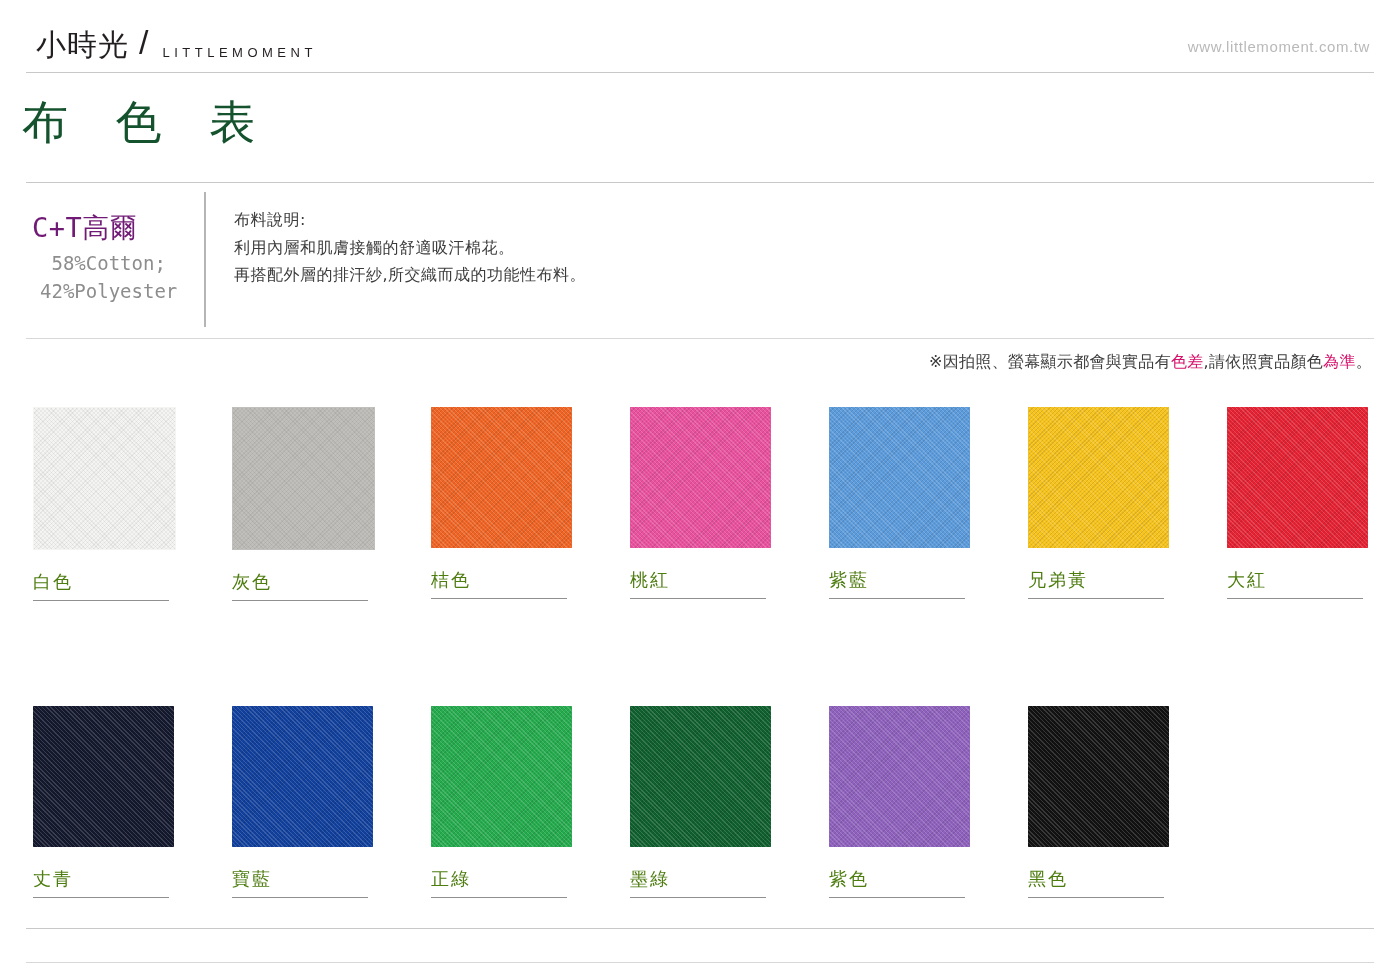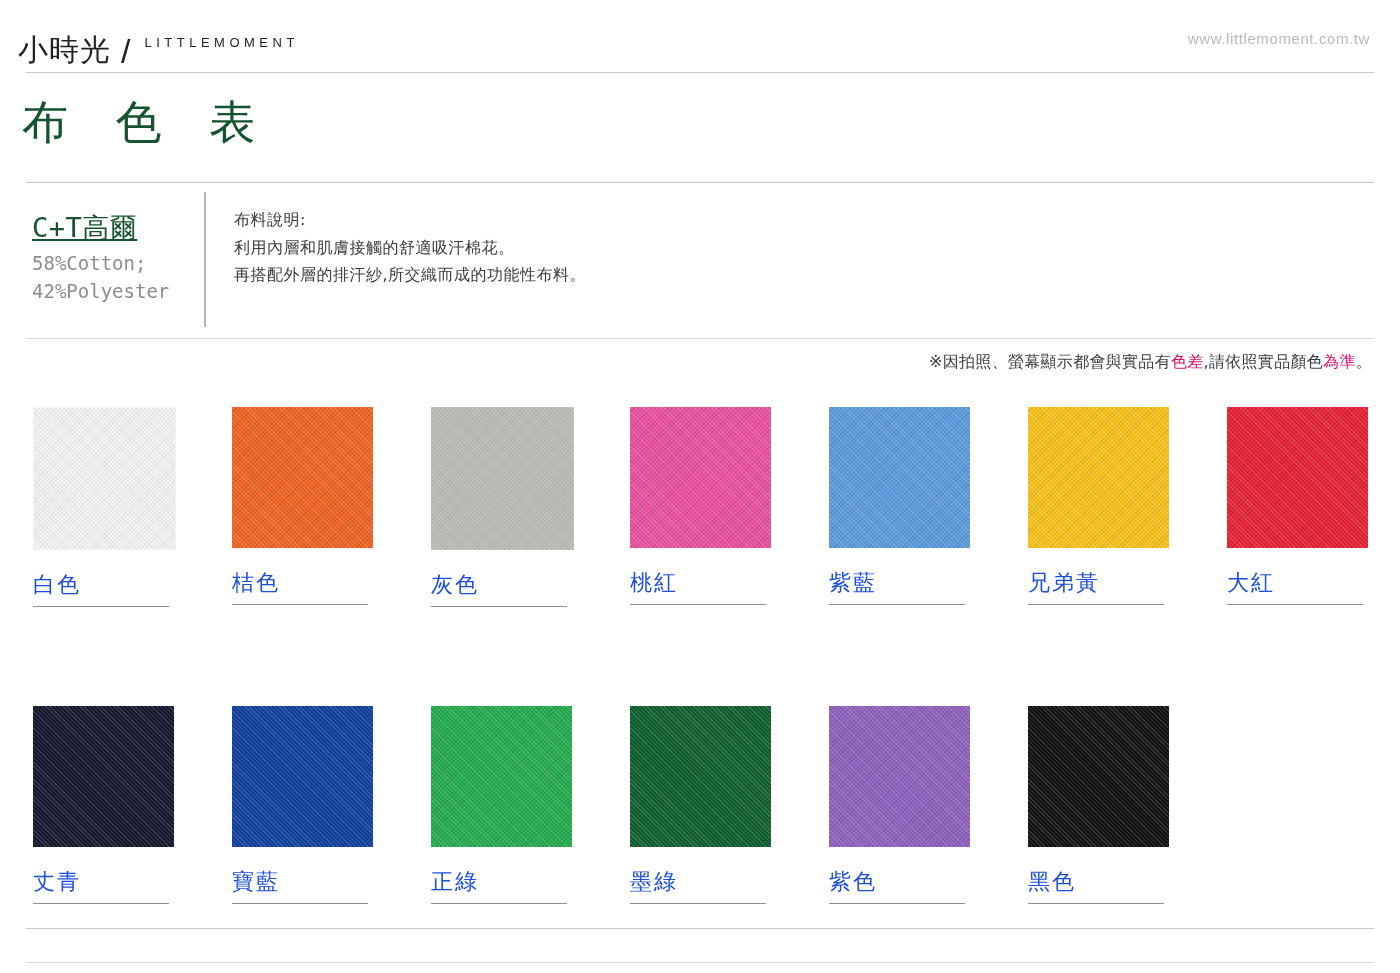--- a/index.html
+++ b/index.html
@@ -27,12 +27,11 @@
   }
   .logo-block {
     position: absolute;
-    left: 18px;
+    left: 36px;
     top: 16px;
     display: flex;
-    align-items: flex-start;
+    align-items: flex-end;
     height: 44px;
-    margin-top: 19px;
   }
   .logo-cn {
     font-family: "DejaVu Sans", sans-serif;

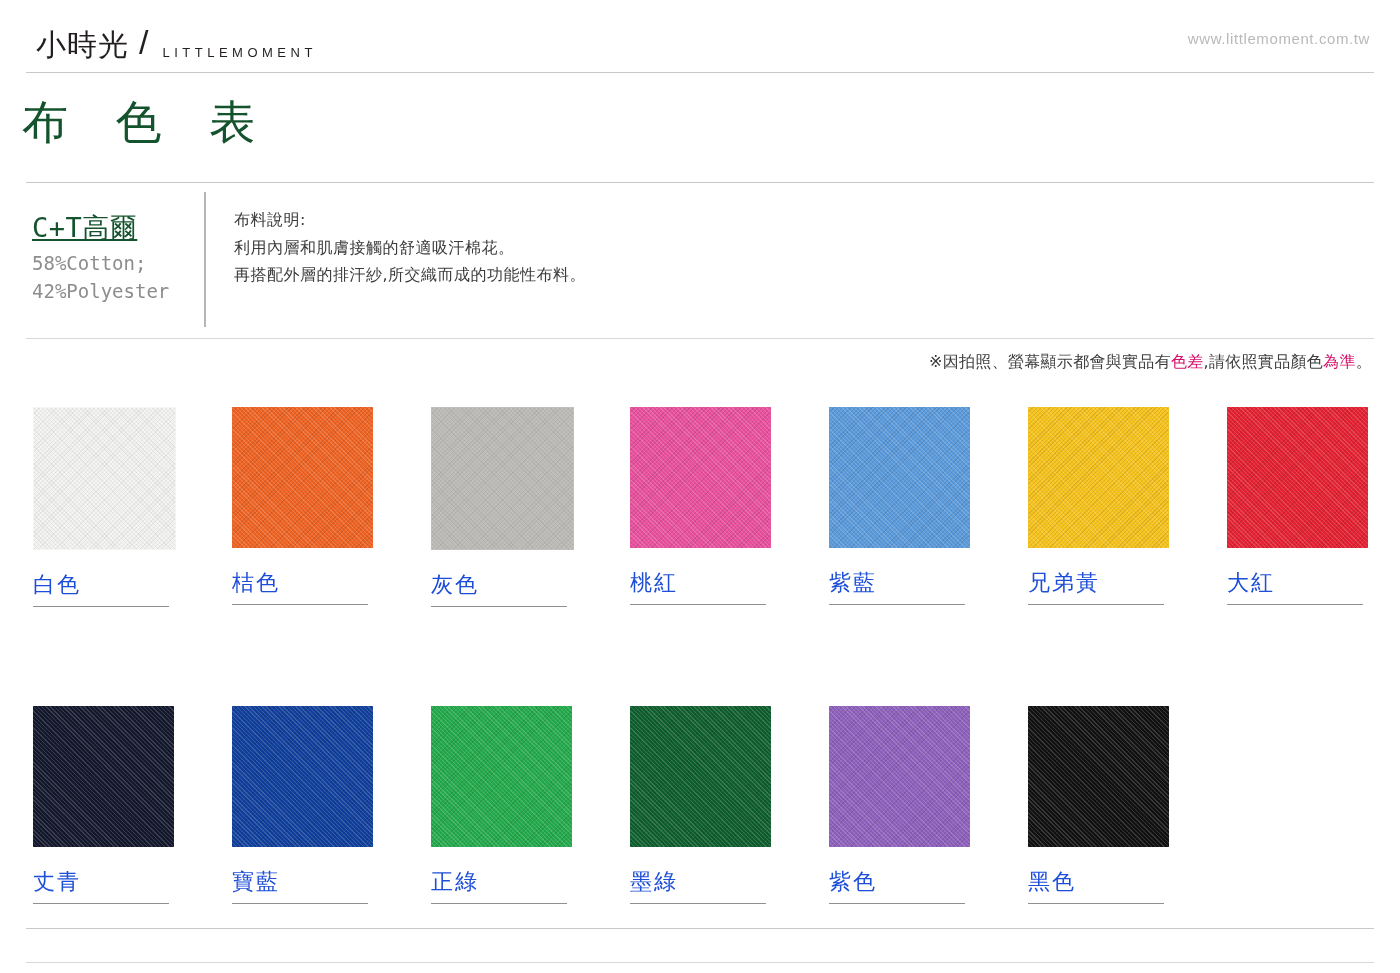--- a/index.html
+++ b/index.html
@@ -63,7 +63,7 @@
   .site-url {
     position: absolute;
     right: 30px;
-    top: 30px;
+    top: 38px;
     font-size: 15px;
     letter-spacing: 0.6px;
     color: #b9b9b9;

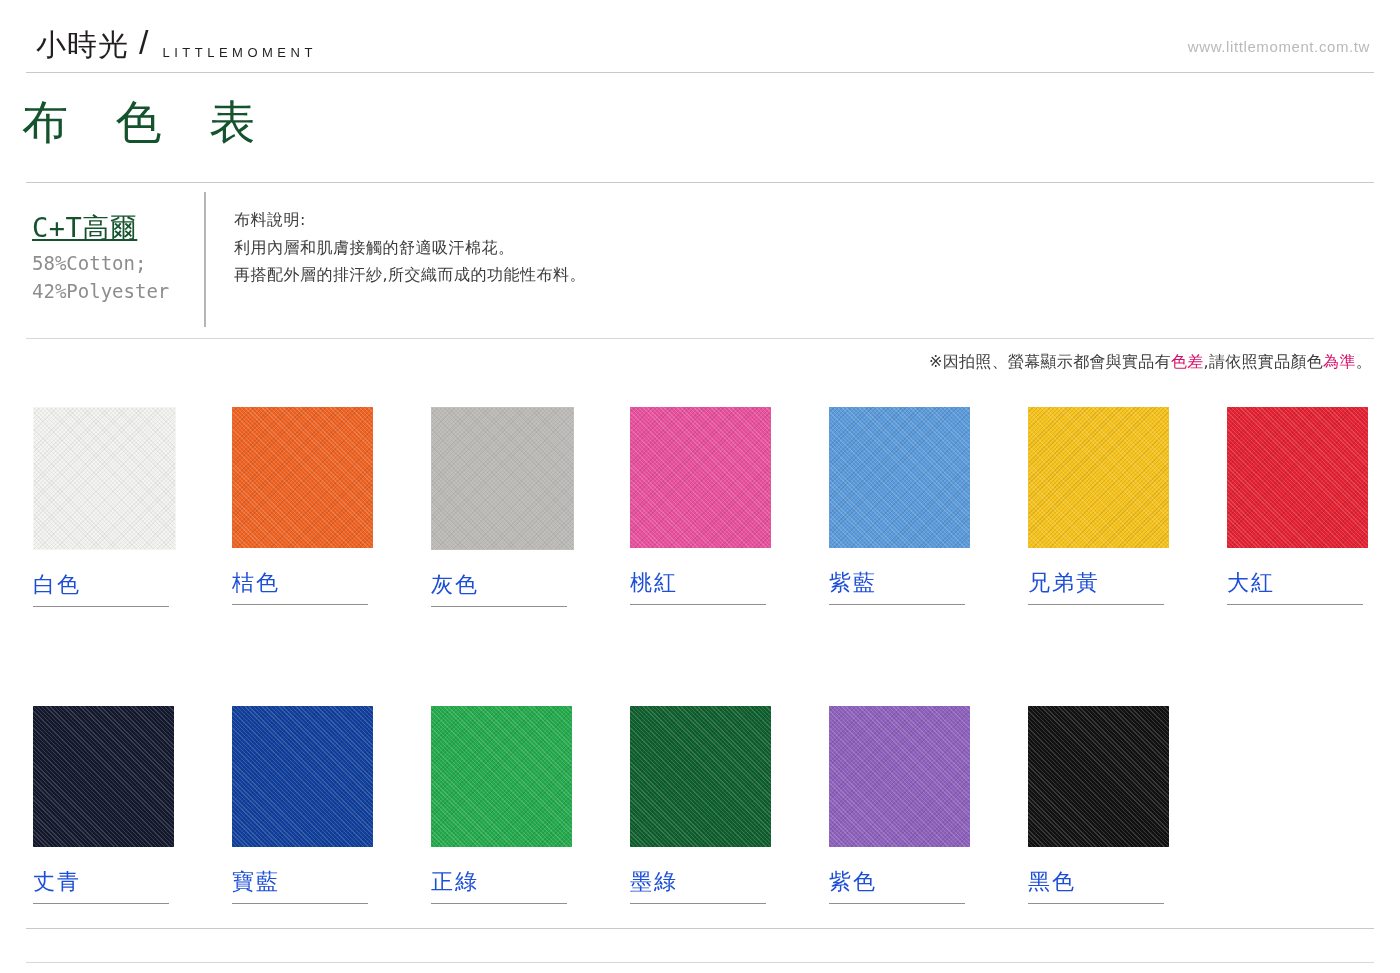--- a/index.html
+++ b/index.html
@@ -104,11 +104,10 @@
     left: 6px;
     top: 12px;
     font-size: 27px;
-    color: #14532d;
+    color: #701a75;
     font-family: "DejaVu Sans Mono", monospace;
     letter-spacing: 0.5px;
     white-space: nowrap;
-    text-decoration: underline;
   }
   .fabric-comp {
     position: absolute;

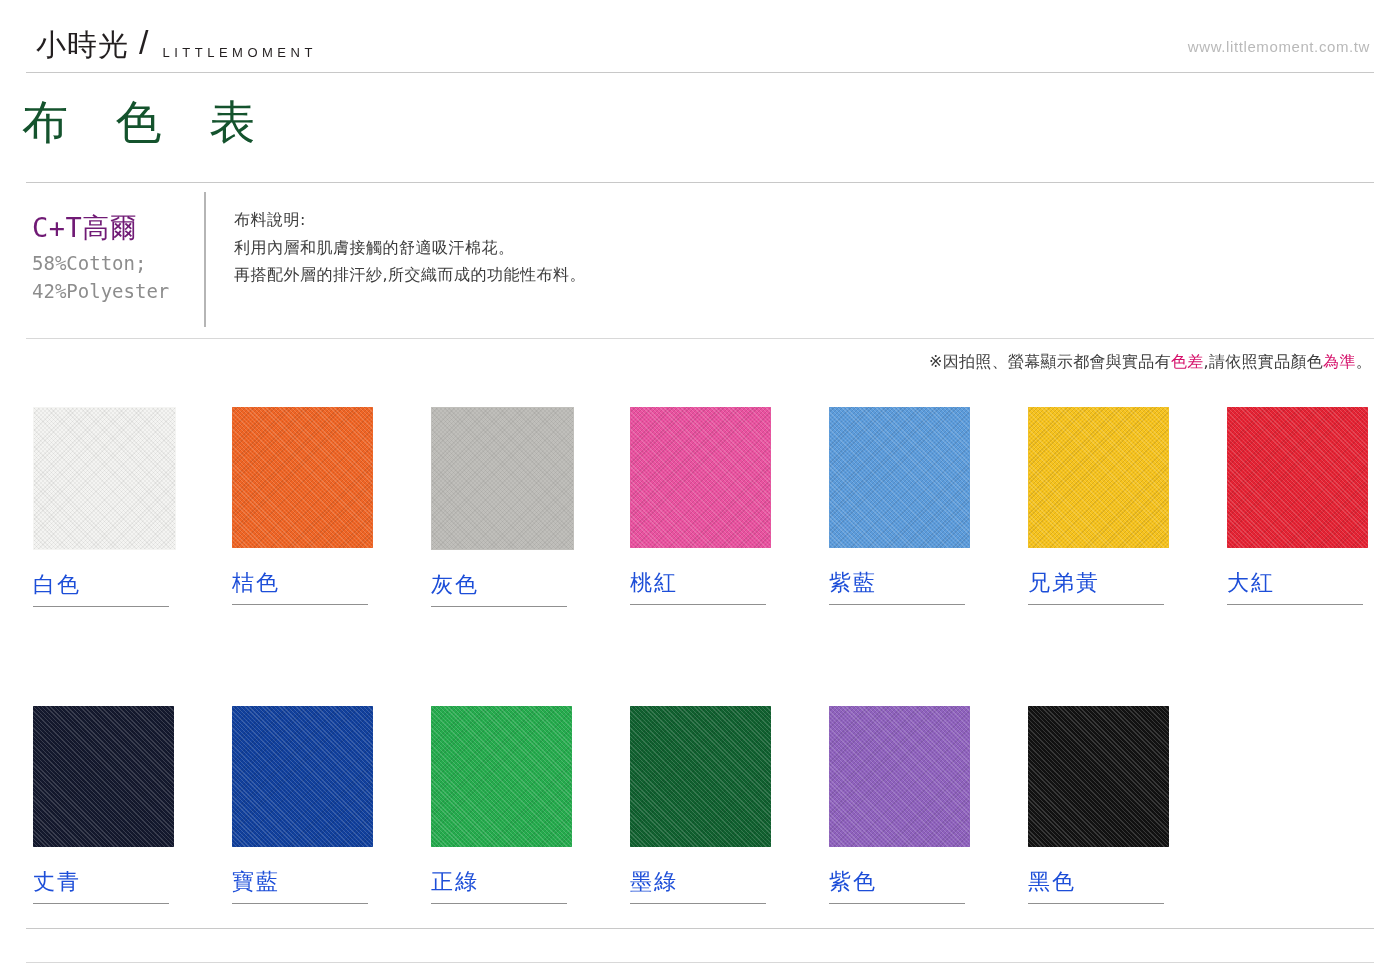--- a/index.html
+++ b/index.html
@@ -111,13 +111,14 @@
   }
   .fabric-comp {
     position: absolute;
-    left: 6px;
+    left: 14px;
     top: 52px;
     font-size: 19px;
     color: #8d8d8d;
     font-family: "DejaVu Sans Mono", monospace;
     line-height: 1.45;
     white-space: pre-line;
+    text-align: center;
   }
   .vdivider {
     position: absolute;

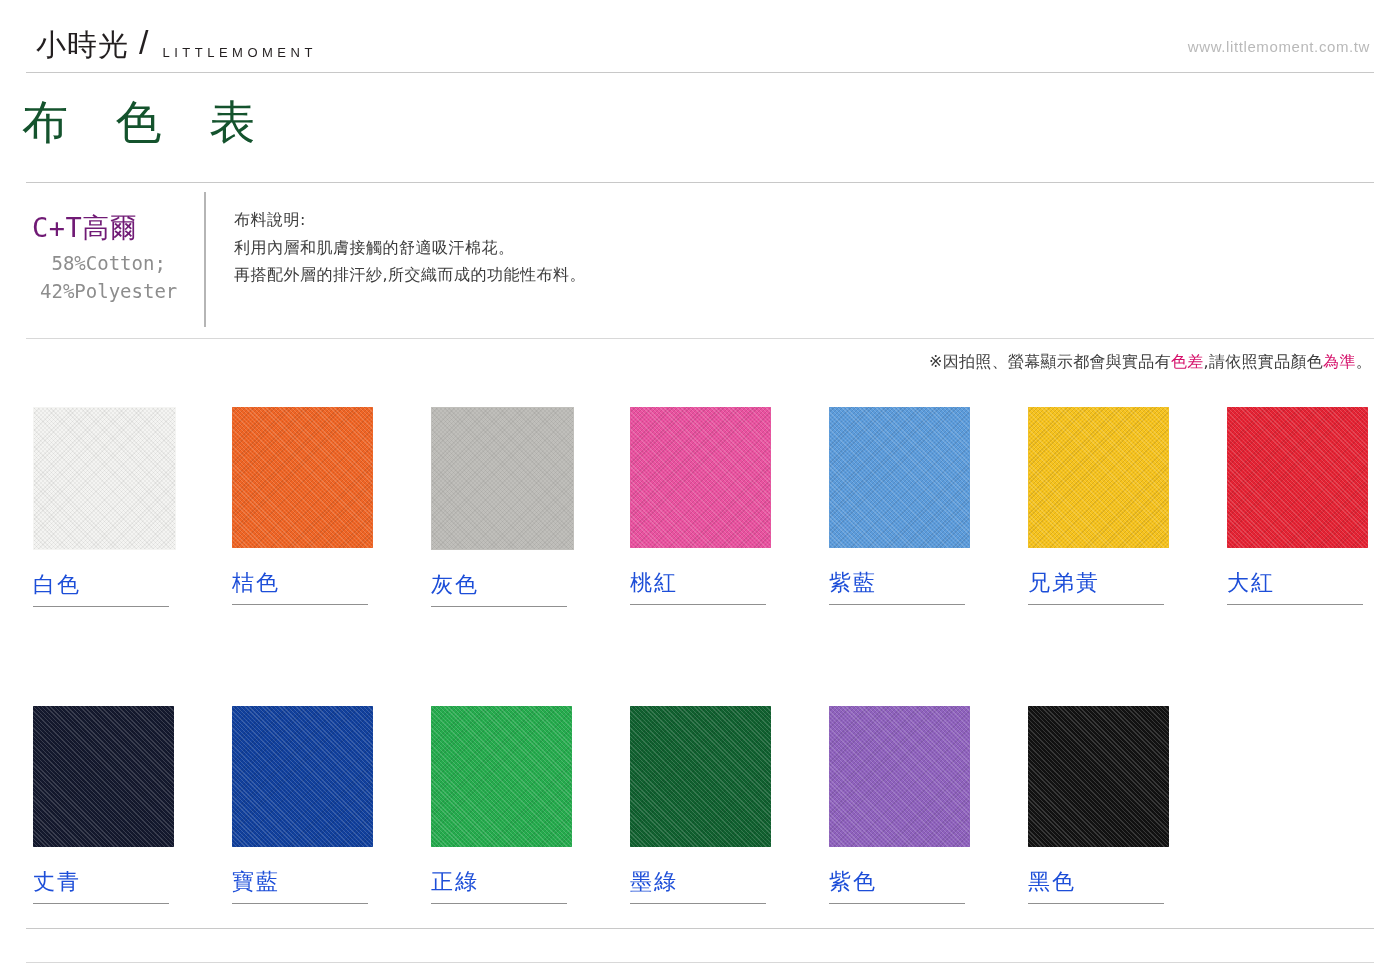--- a/index.html
+++ b/index.html
@@ -189,8 +189,8 @@
   .label {
     margin-top: 20px;
     width: 136px;
-    font-size: 22px;
-    color: #1d4ed8;
+    font-size: 18px;
+    color: #4d7c0f;
     font-family: "DejaVu Sans", sans-serif;
     letter-spacing: 2px;
     padding-bottom: 6px;

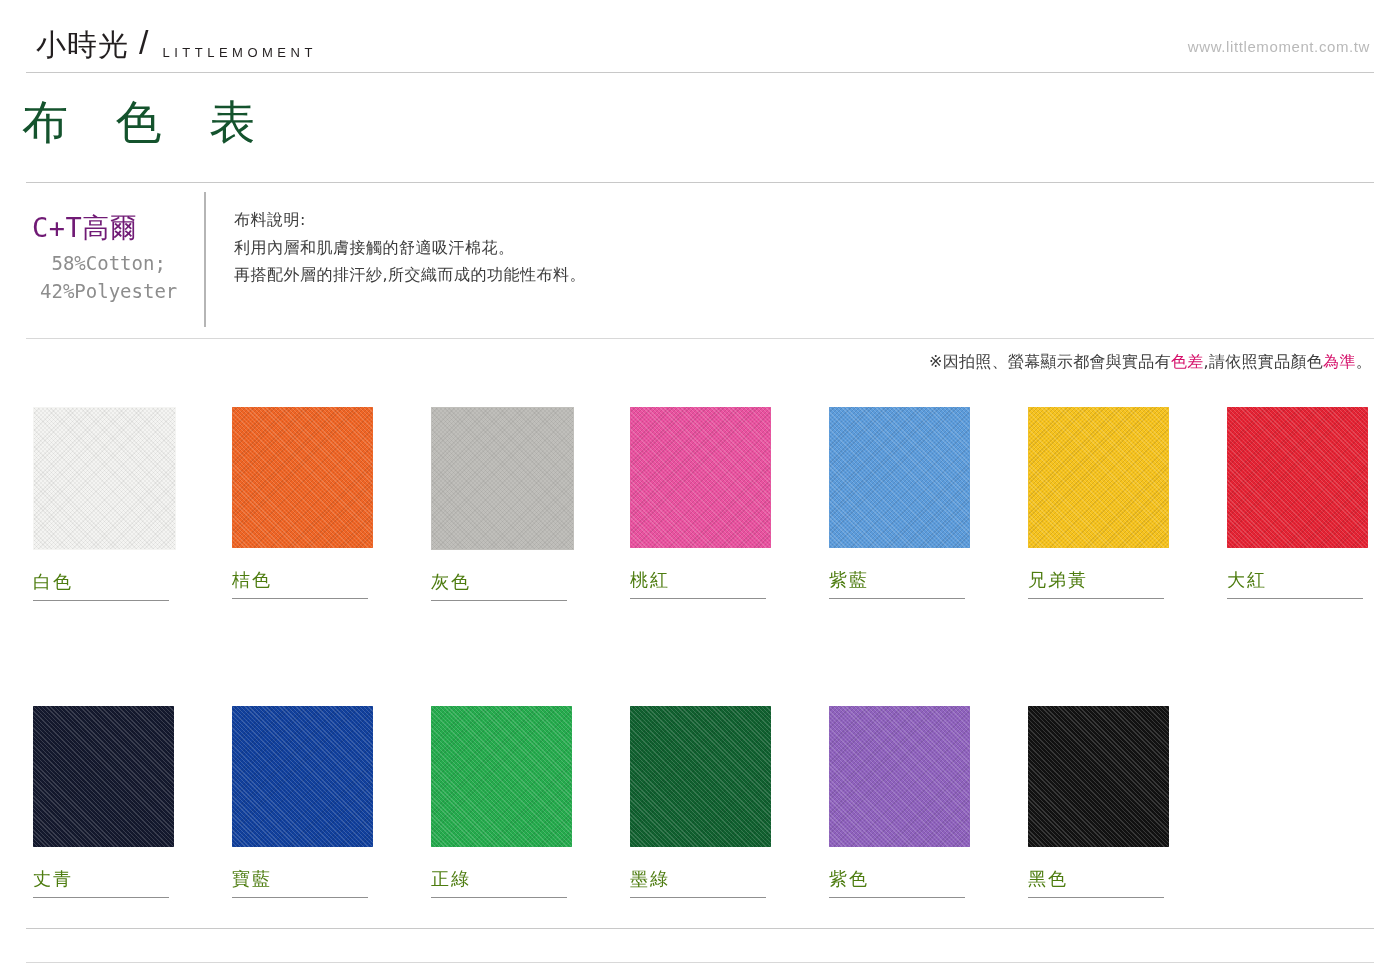--- a/index.html
+++ b/index.html
@@ -244,14 +244,14 @@
       <div class="label">白色</div>
     </div>
     <div class="swatch-cell">
+      <div class="swatch light" style="background: rgb(192, 191, 187); border: 1px solid rgb(192, 191, 187);"></div>
+      <div class="label">灰色</div>
+    </div>
+    <div class="swatch-cell">
       <div class="swatch" style="background: rgb(239, 100, 36);"></div>
       <div class="label">桔色</div>
     </div>
     <div class="swatch-cell">
-      <div class="swatch light" style="background: rgb(192, 191, 187); border: 1px solid rgb(192, 191, 187);"></div>
-      <div class="label">灰色</div>
-    </div>
-    <div class="swatch-cell">
       <div class="swatch" style="background: rgb(233, 81, 159);"></div>
       <div class="label">桃紅</div>
     </div>

